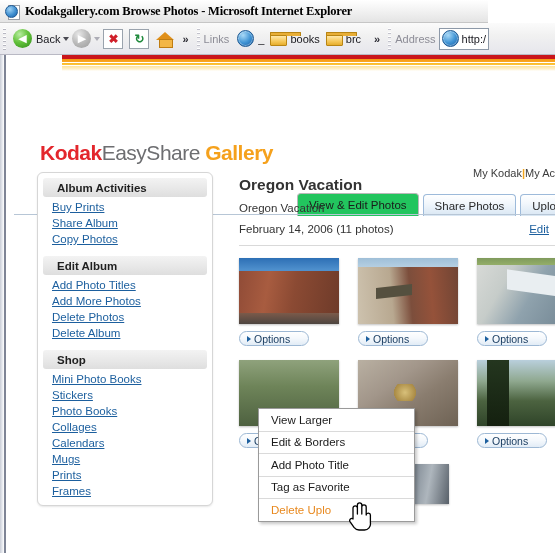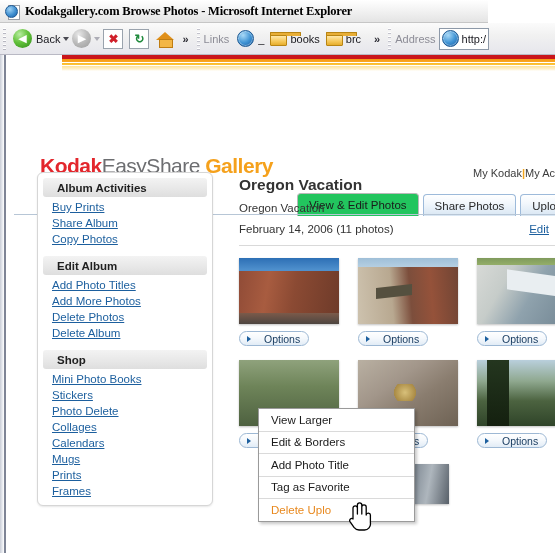--- a/index.html
+++ b/index.html
@@ -162,7 +162,7 @@
   
   .logo {
     position: absolute; left: 26px; top: 86px; white-space: nowrap;
-    font-size: 21px; letter-spacing: -0.5px; margin-top: 13px;
+    font-size: 21px; letter-spacing: -0.5px;
   }
   .logo .k { color: #e3262c; font-weight: bold; font-family: "Liberation Sans", sans-serif; }
   .logo .es { color: #6d6e71; font-weight: normal; }

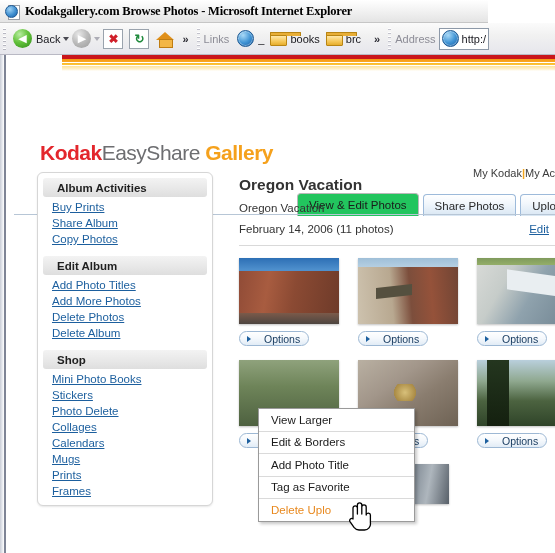--- a/index.html
+++ b/index.html
@@ -247,7 +247,7 @@
   .opt {
     margin-top: 7px; width: 70px; height: 15px; border: 1px solid #9db8d4;
     border-radius: 8px; background: linear-gradient(to bottom, #ffffff 0%, #f4f8fc 50%, #e2ecf6 100%);
-    display: flex; align-items: center; gap: 13px; padding-left: 7px;
+    display: flex; align-items: center; gap: 3px; padding-left: 7px;
     font-size: 10.5px; color: #15395e; box-sizing: border-box;
   }
   .opt .arw {

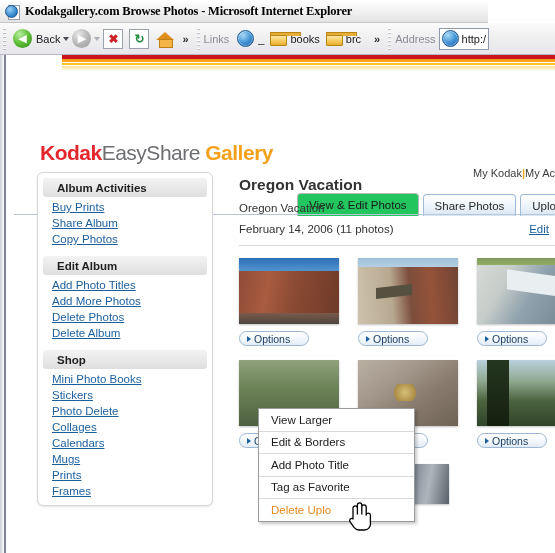--- a/index.html
+++ b/index.html
@@ -425,7 +425,7 @@
         <div class="sb-head" style="margin-top:9px;">Shop</div>
         <a class="sb-link">Mini Photo Books</a>
         <a class="sb-link">Stickers</a>
-        <a class="sb-link">Photo Delete</a>
+        <a class="sb-link">Photo Books</a>
         <a class="sb-link">Collages</a>
         <a class="sb-link">Calendars</a>
         <a class="sb-link">Mugs</a>

